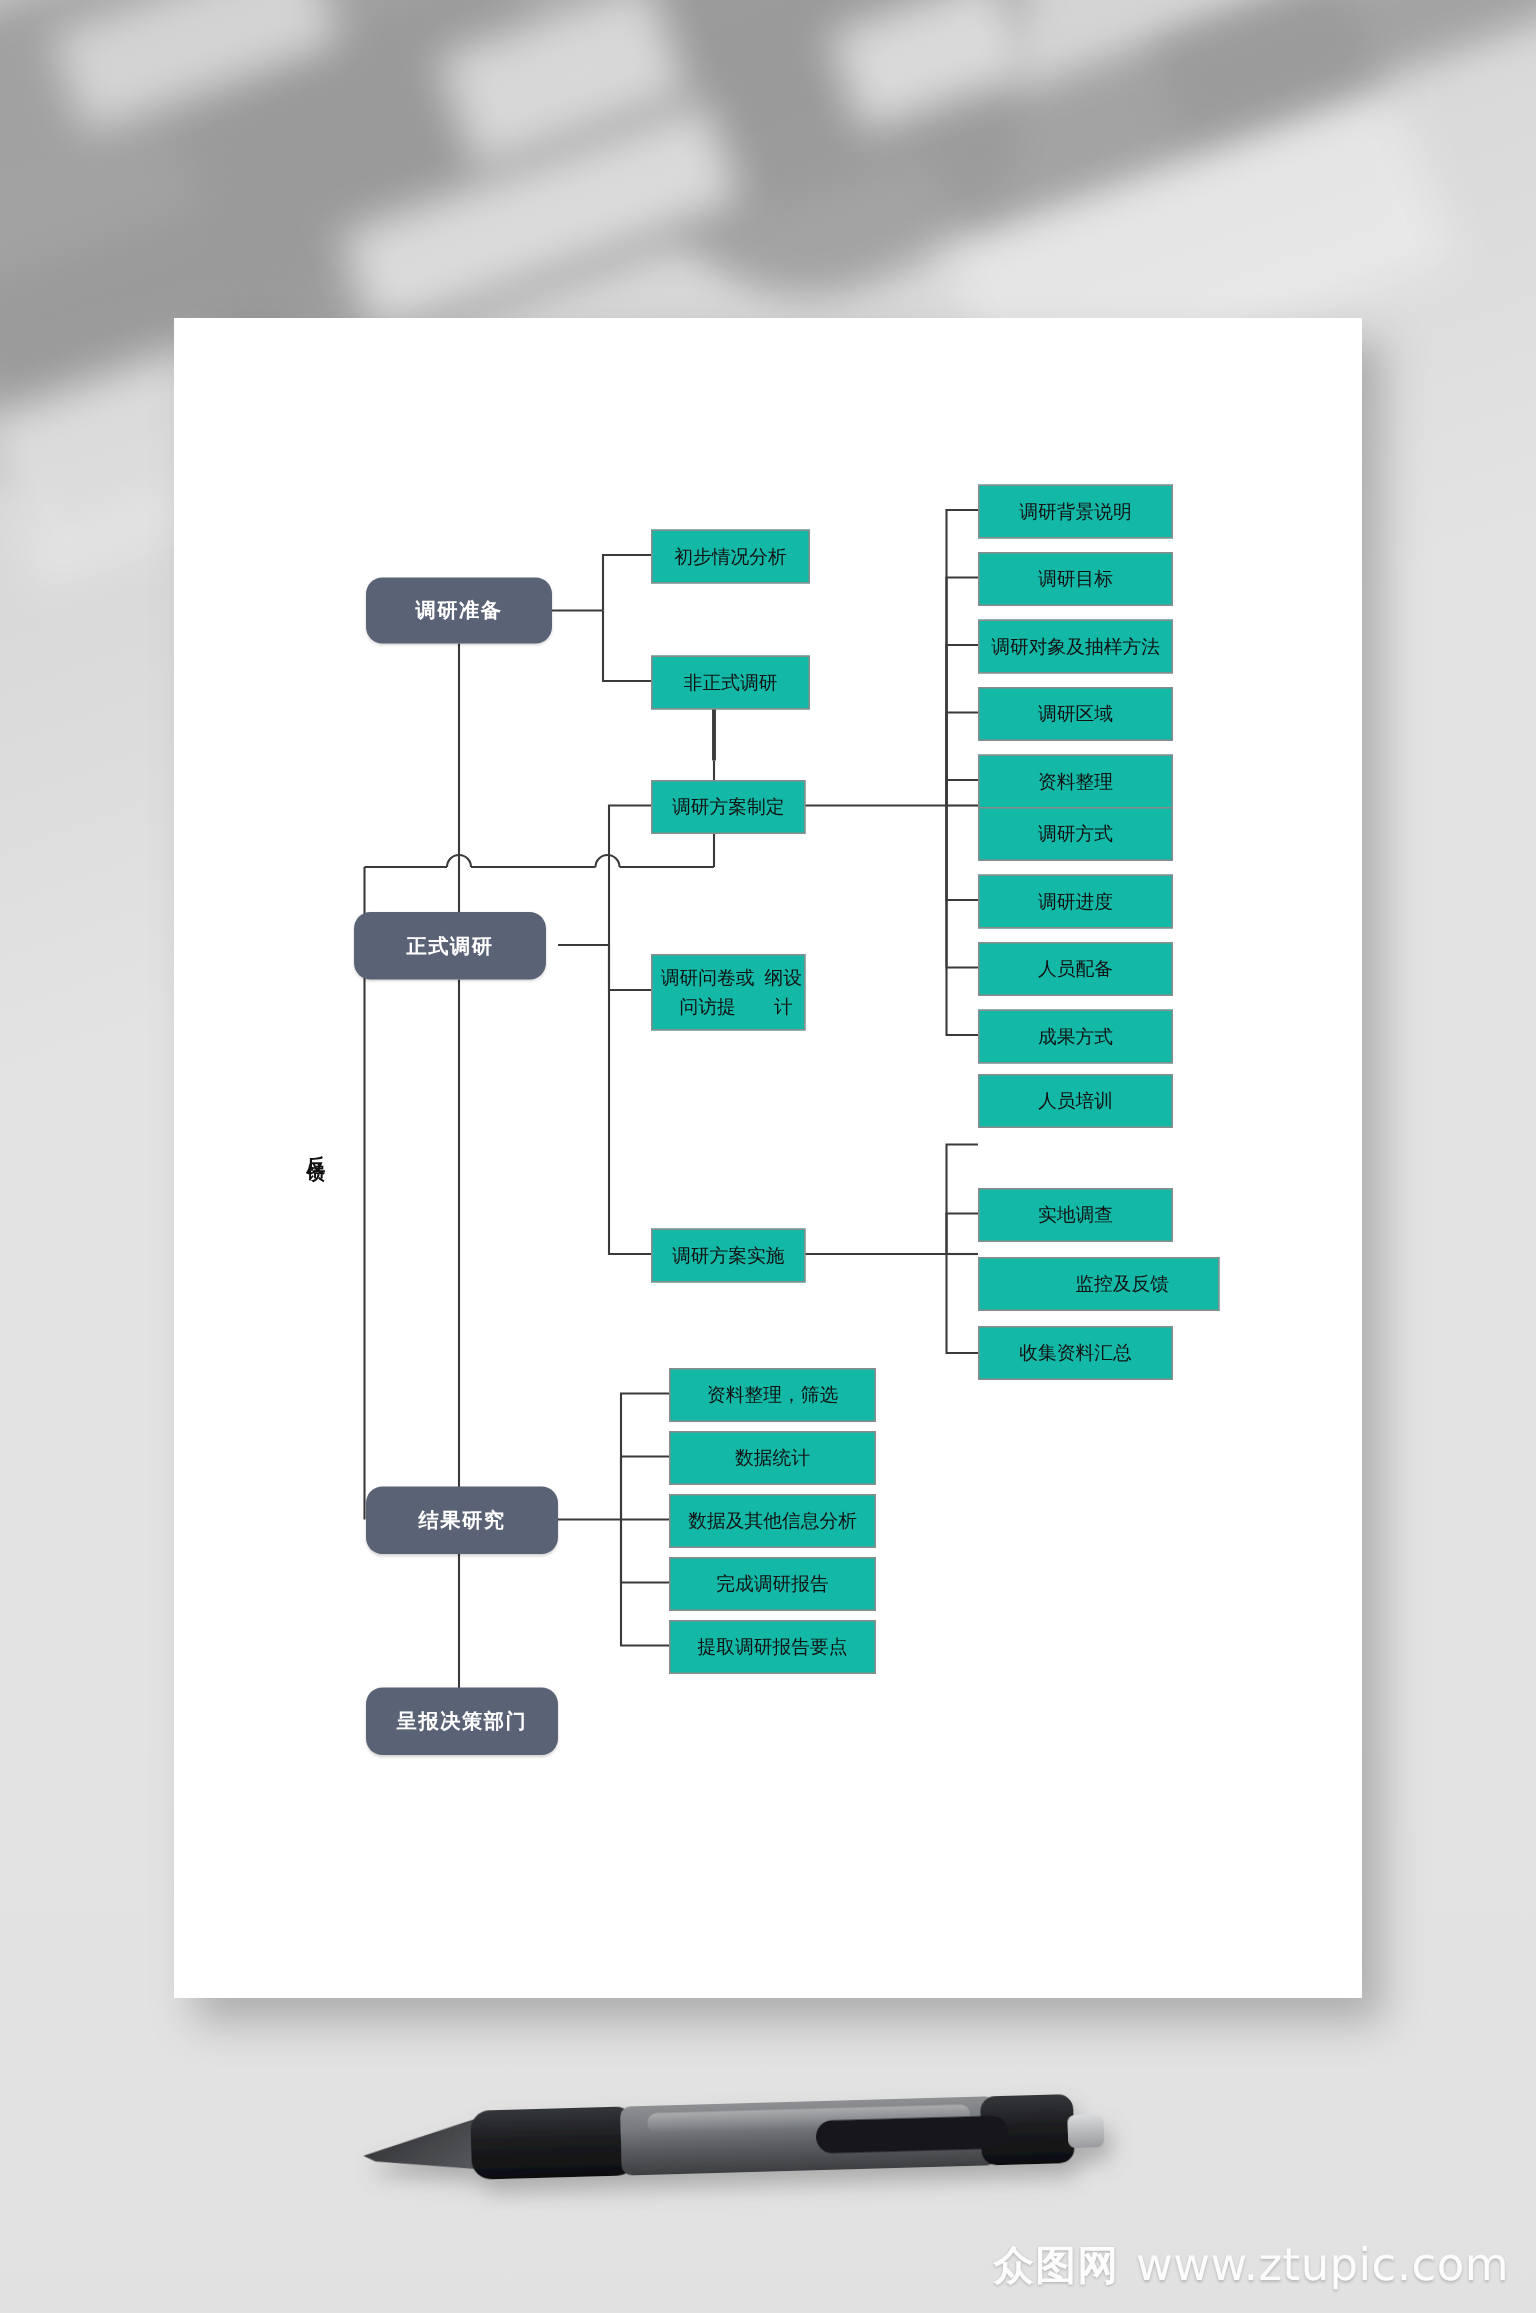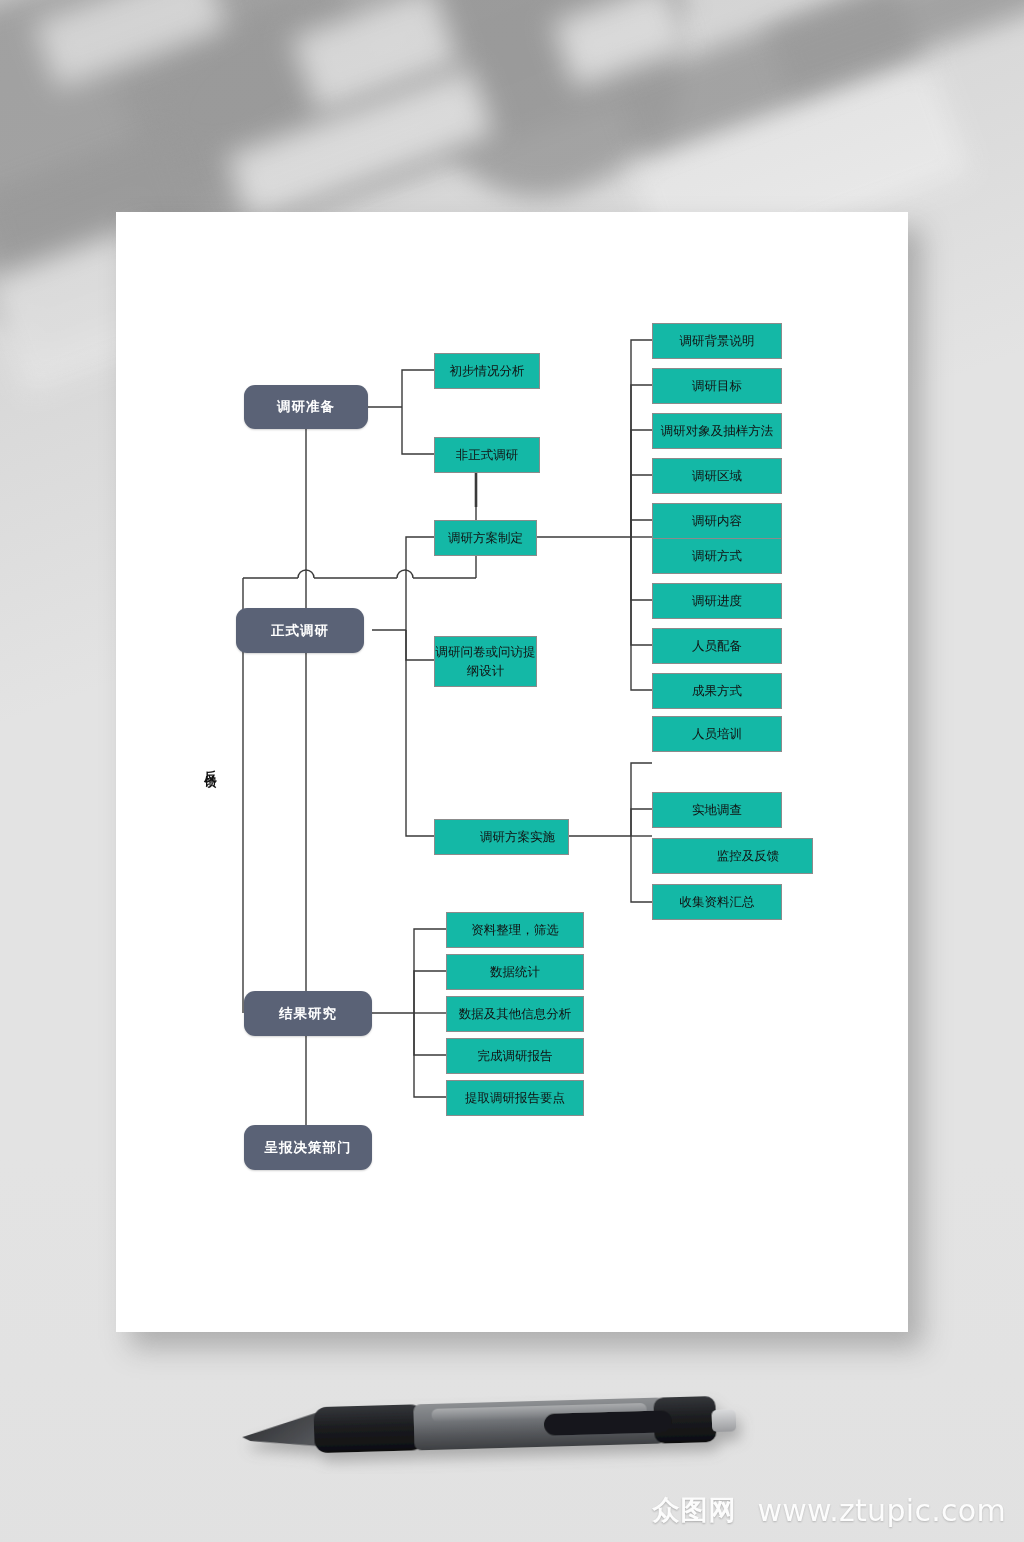--- a/index.html
+++ b/index.html
@@ -178,7 +178,7 @@
     <div class="bx" style="left:536px;top:156px;width:128px;height:34px;">调研目标</div>
     <div class="bx" style="left:536px;top:201px;width:128px;height:34px;">调研对象及抽样方法</div>
     <div class="bx" style="left:536px;top:246px;width:128px;height:34px;">调研区域</div>
-    <div class="bx" style="left:536px;top:291px;width:128px;height:34px;">调研内容</div>
+    <div class="bx" style="left:536px;top:291px;width:128px;height:34px;">资料整理</div>
     <div class="bx" style="left:536px;top:326px;width:128px;height:34px;">调研方式</div>
     <div class="bx" style="left:536px;top:371px;width:128px;height:34px;">调研进度</div>
     <div class="bx" style="left:536px;top:416px;width:128px;height:34px;">人员配备</div>

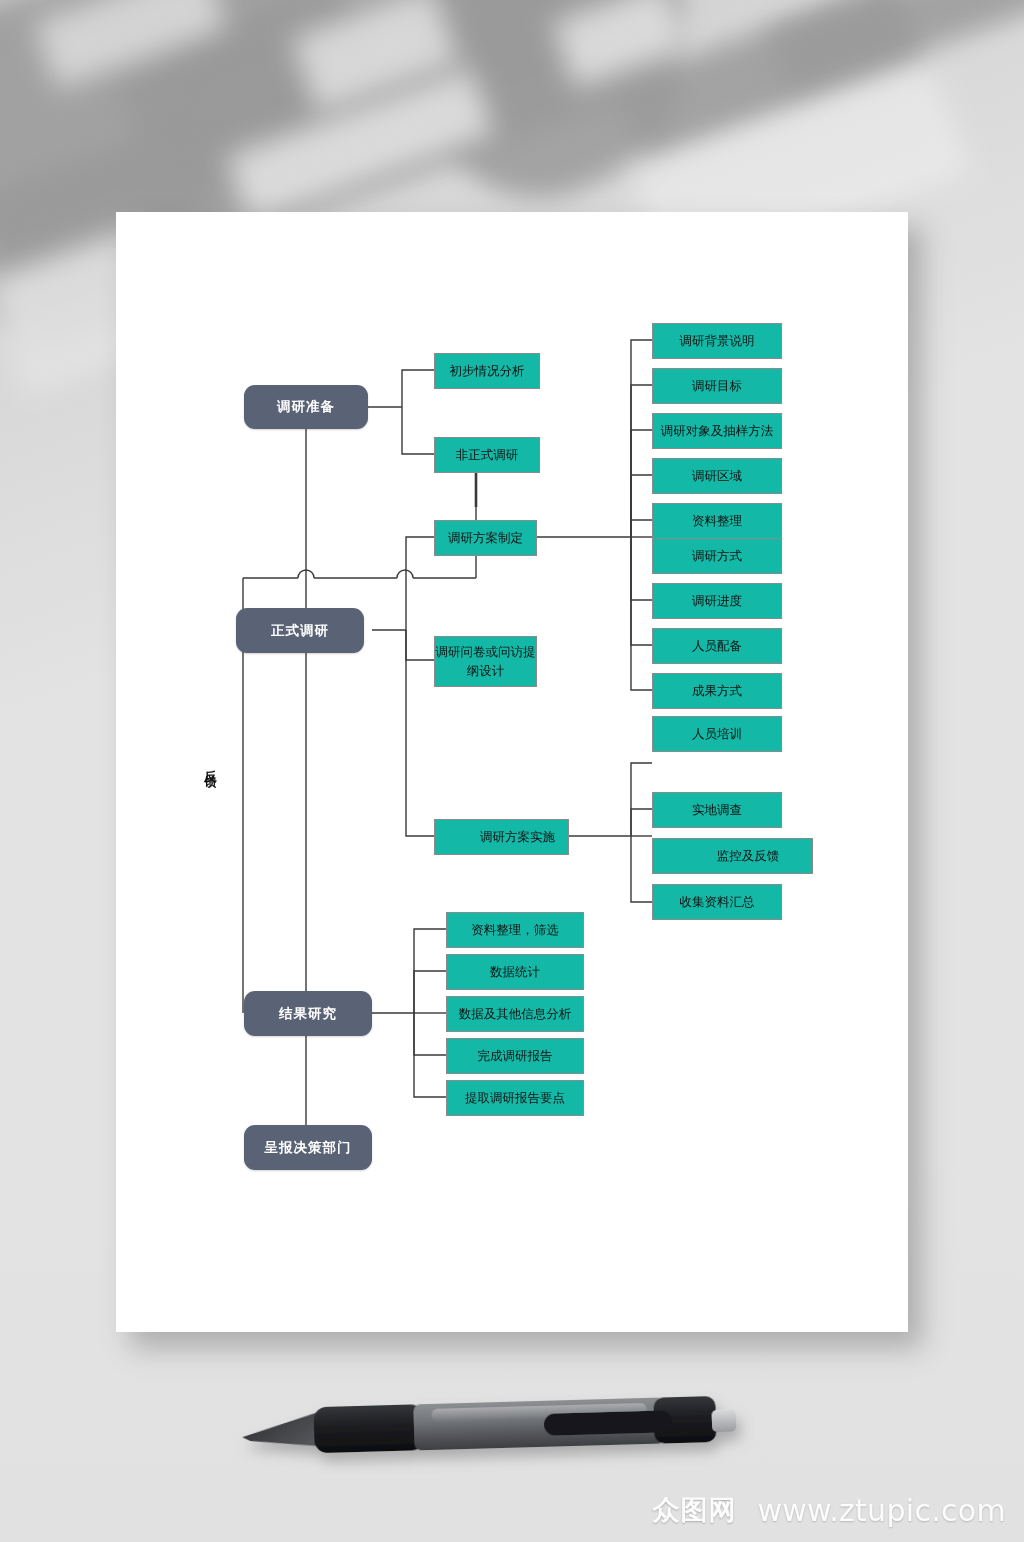--- a/index.html
+++ b/index.html
@@ -167,7 +167,7 @@
 
     <div class="bx" style="left:318px;top:308px;width:101px;height:34px;">调研方案制定</div>
 
-    <div class="bx two" style="left:318px;top:424px;width:101px;height:48px;flex-direction:column;">
+    <div class="bx two" style="left:318px;top:424px;width:101px;height:48px;">
       <span>调研问卷或问访提</span>
       <span>纲设计</span>
     </div>

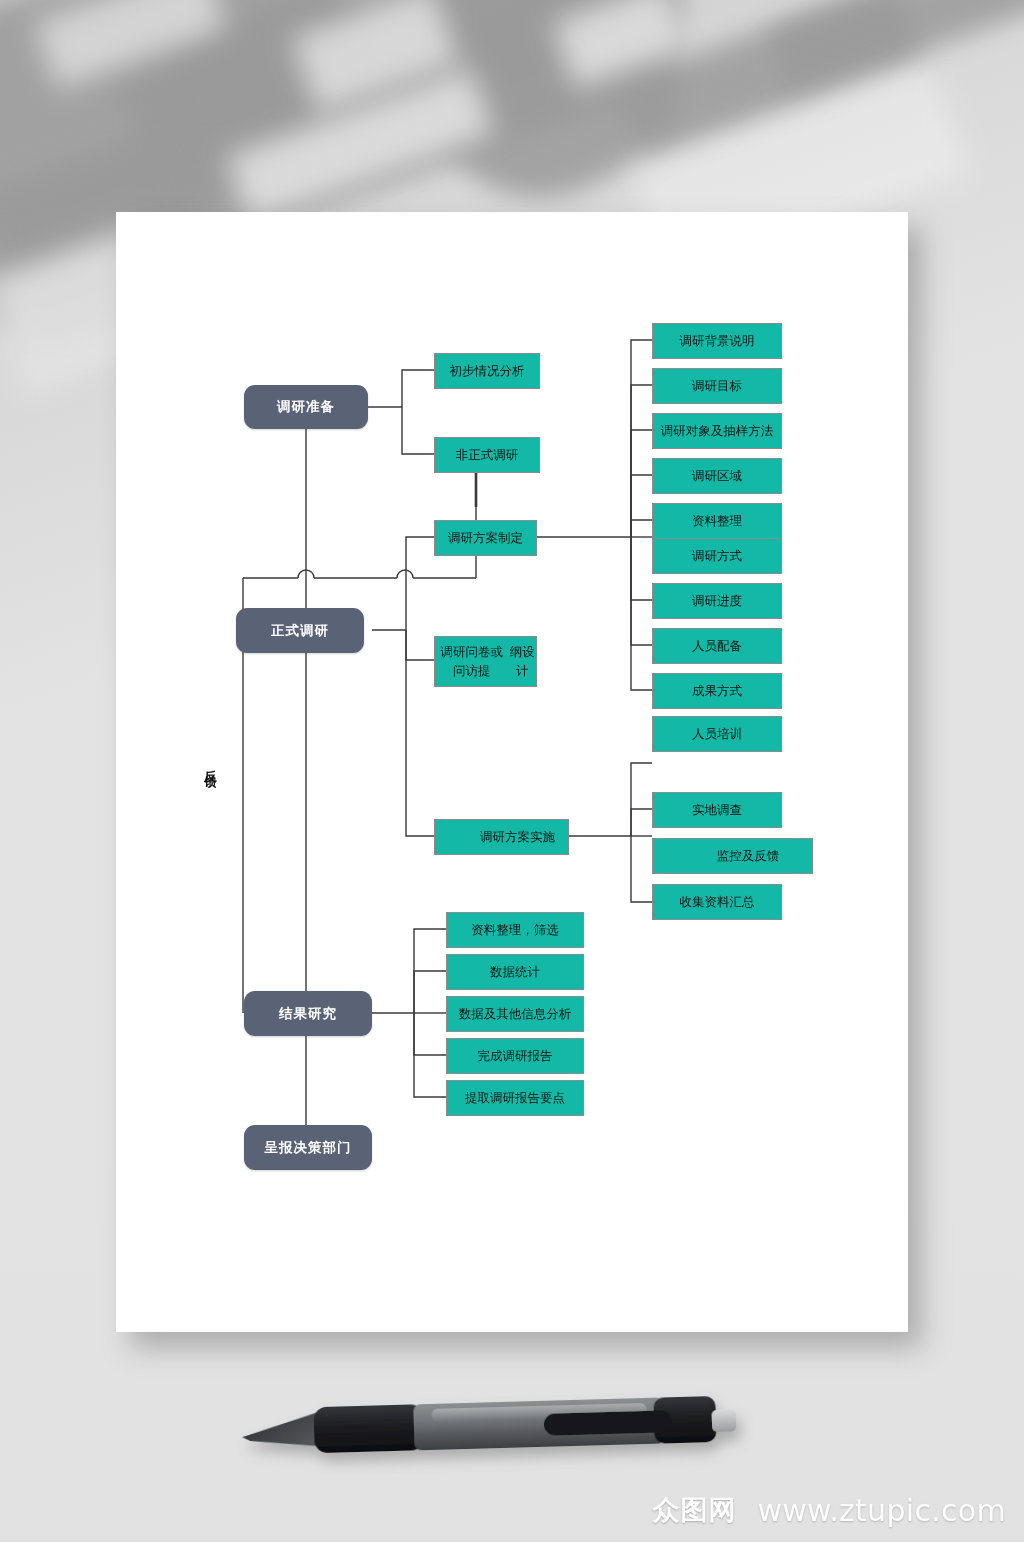--- a/index.html
+++ b/index.html
@@ -172,7 +172,7 @@
       <span>纲设计</span>
     </div>
 
-    <div class="bx" style="left:318px;top:607px;width:101px;height:34px;padding-left:32px;">调研方案实施</div>
+    <div class="bx" style="left:318px;top:607px;width:101px;height:34px;">调研方案实施</div>
 
     <div class="bx" style="left:536px;top:111px;width:128px;height:34px;">调研背景说明</div>
     <div class="bx" style="left:536px;top:156px;width:128px;height:34px;">调研目标</div>

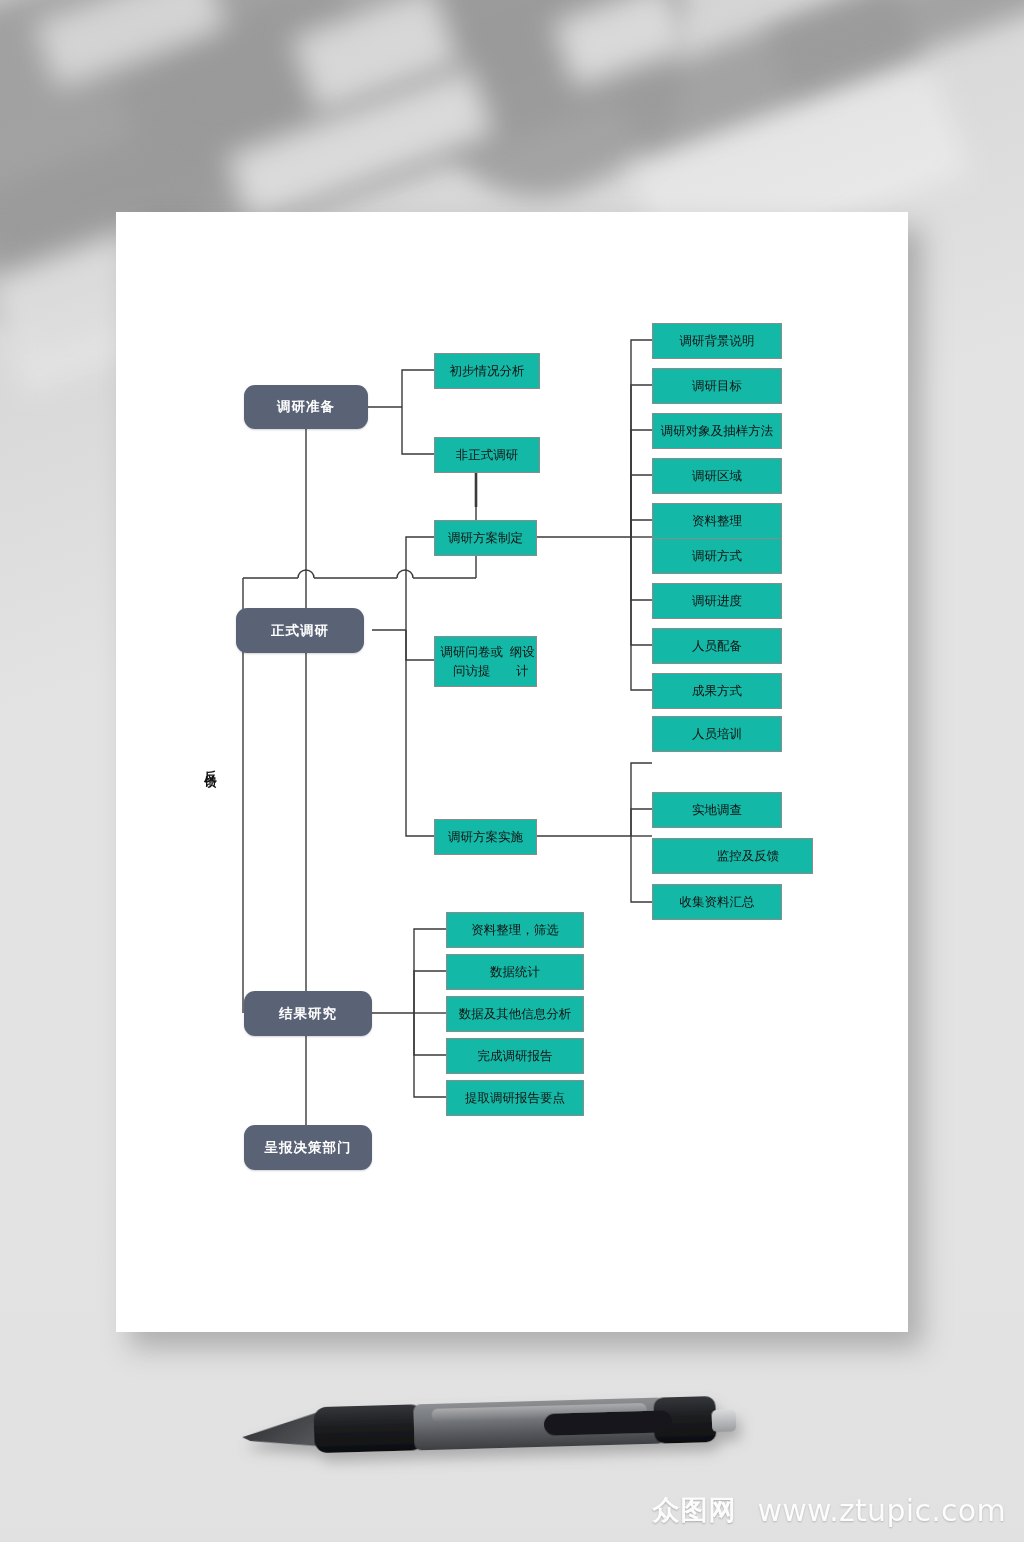--- a/index.html
+++ b/index.html
@@ -52,7 +52,7 @@
 
   
   #wm{
-    position:absolute;right:18px;bottom:14px;display:flex;align-items:center;gap:21px;
+    position:absolute;right:18px;bottom:14px;display:flex;align-items:center;gap:11px;
     opacity:.92;
   }
   #wm .zh{

